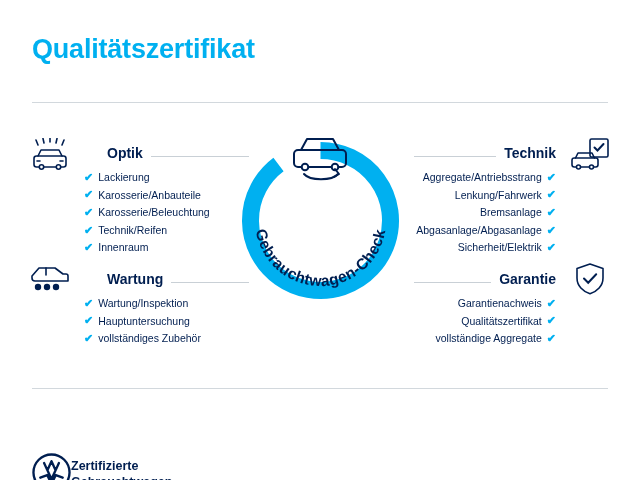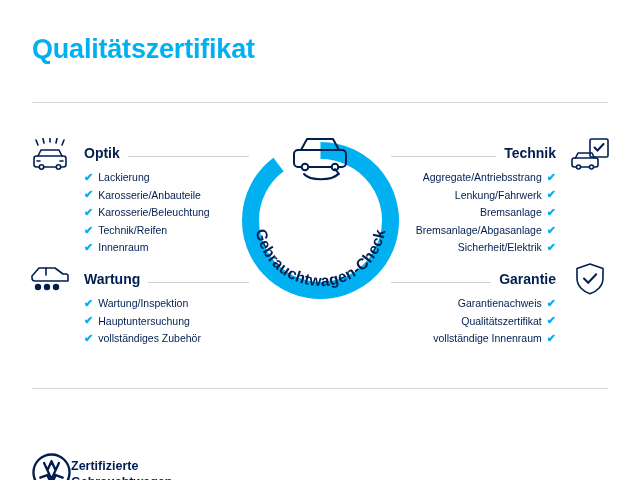--- a/index.html
+++ b/index.html
@@ -60,6 +60,7 @@
     display: flex;
     align-items: flex-end;
     gap: 8px;
+    margin-left: 23px;
   }
   .sec-title {
     font-size: 14px;

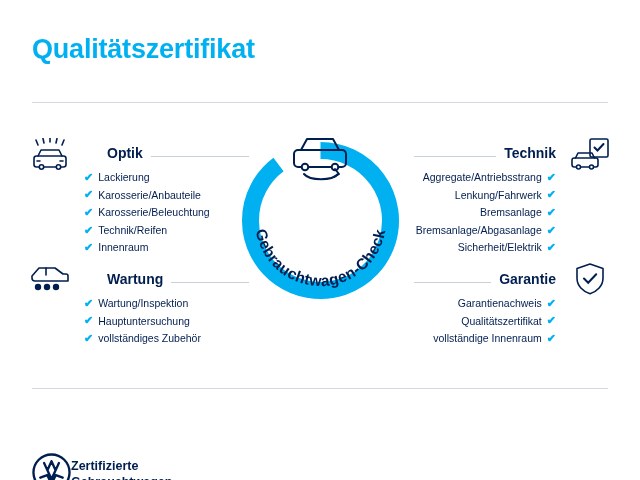--- a/index.html
+++ b/index.html
@@ -278,7 +278,7 @@
         <span class="check">✔</span>
       </div>
       <div class="item">
-        <span class="lbl">Bremsanlage/Abgasanlage</span>
+        <span class="lbl">Abgasanlage/Abgasanlage</span>
         <span class="check">✔</span>
       </div>
       <div class="item">

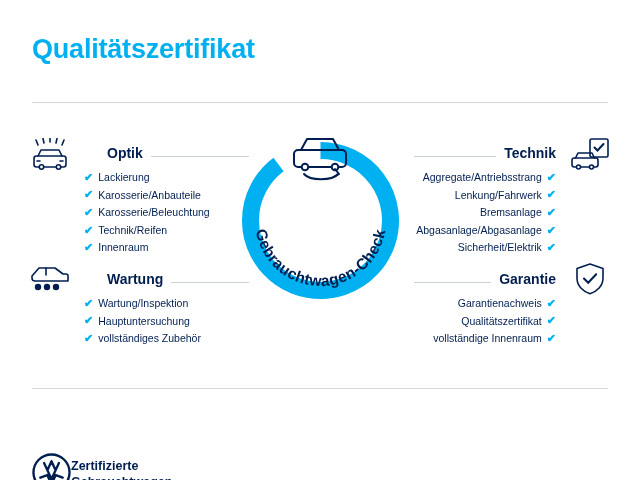--- a/index.html
+++ b/index.html
@@ -303,7 +303,7 @@
         <span class="check">✔</span>
       </div>
       <div class="item">
-        <span class="lbl">vollständige Innenraum</span>
+        <span class="lbl">vollständige Aggregate</span>
         <span class="check">✔</span>
       </div>
     </div>

